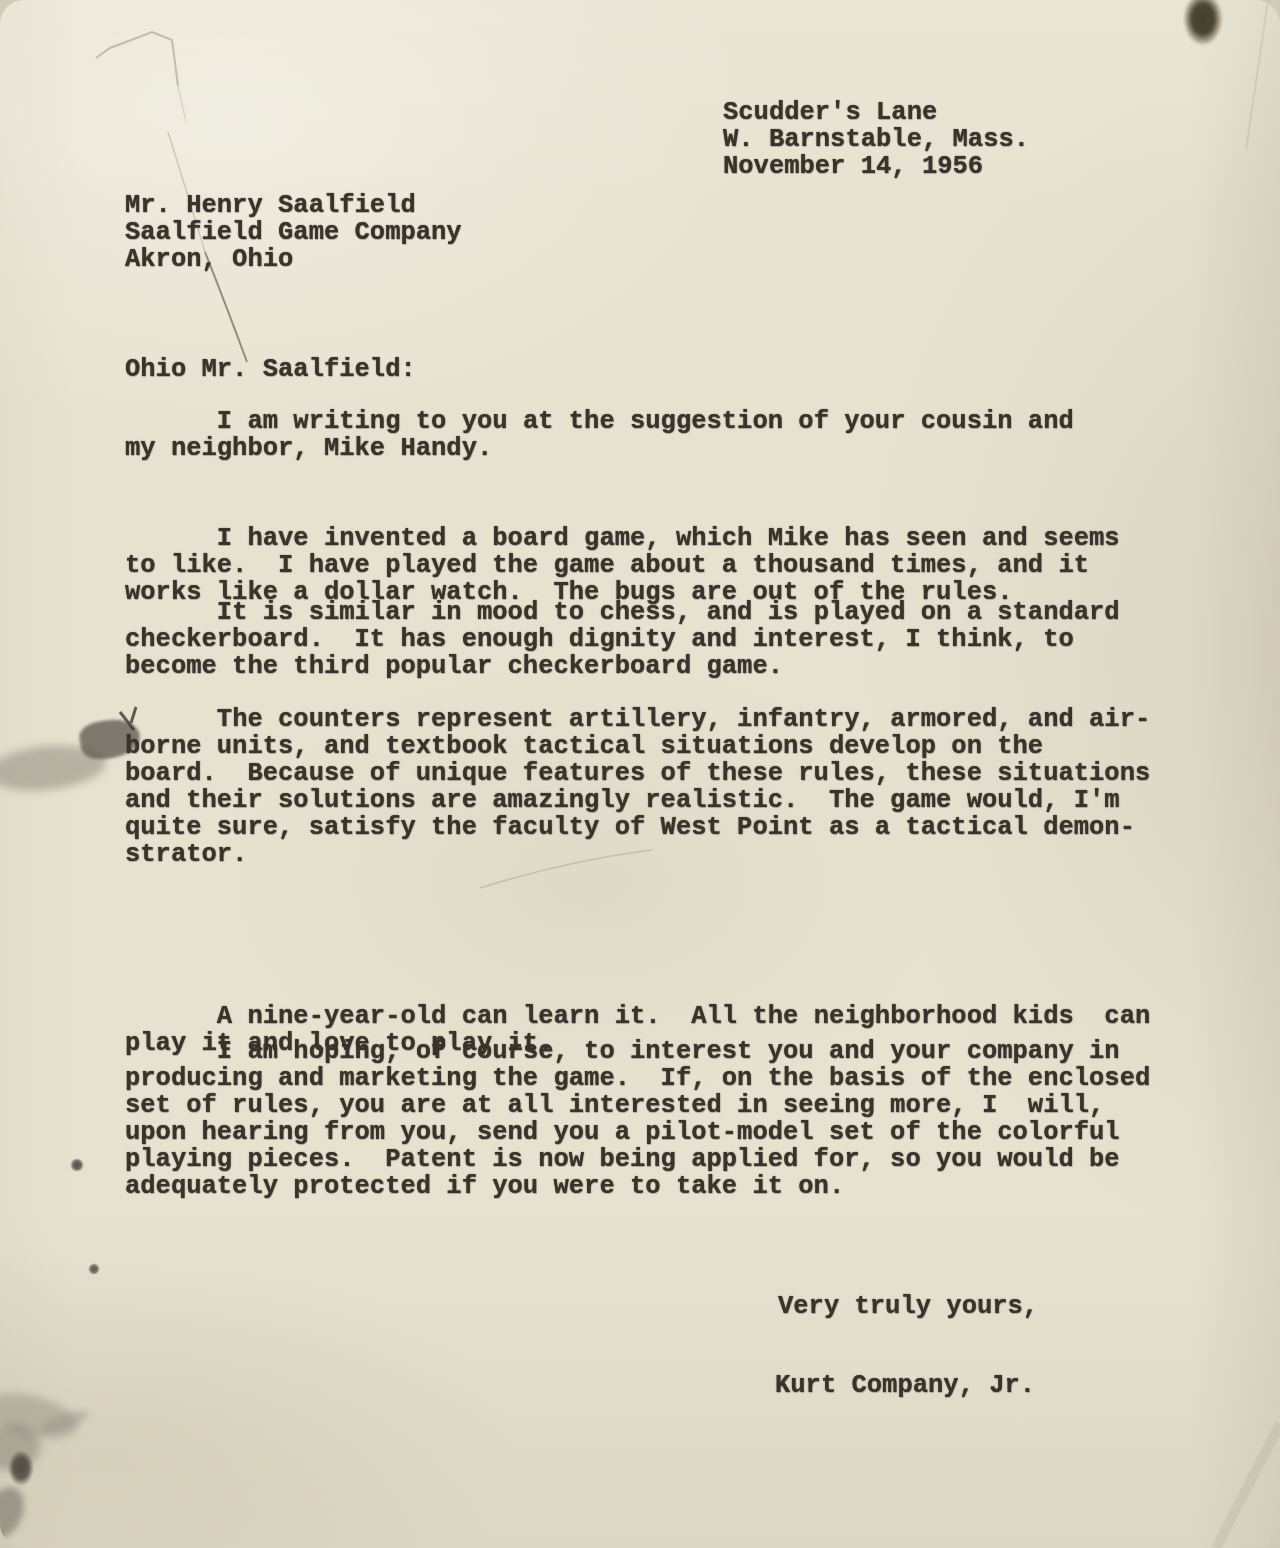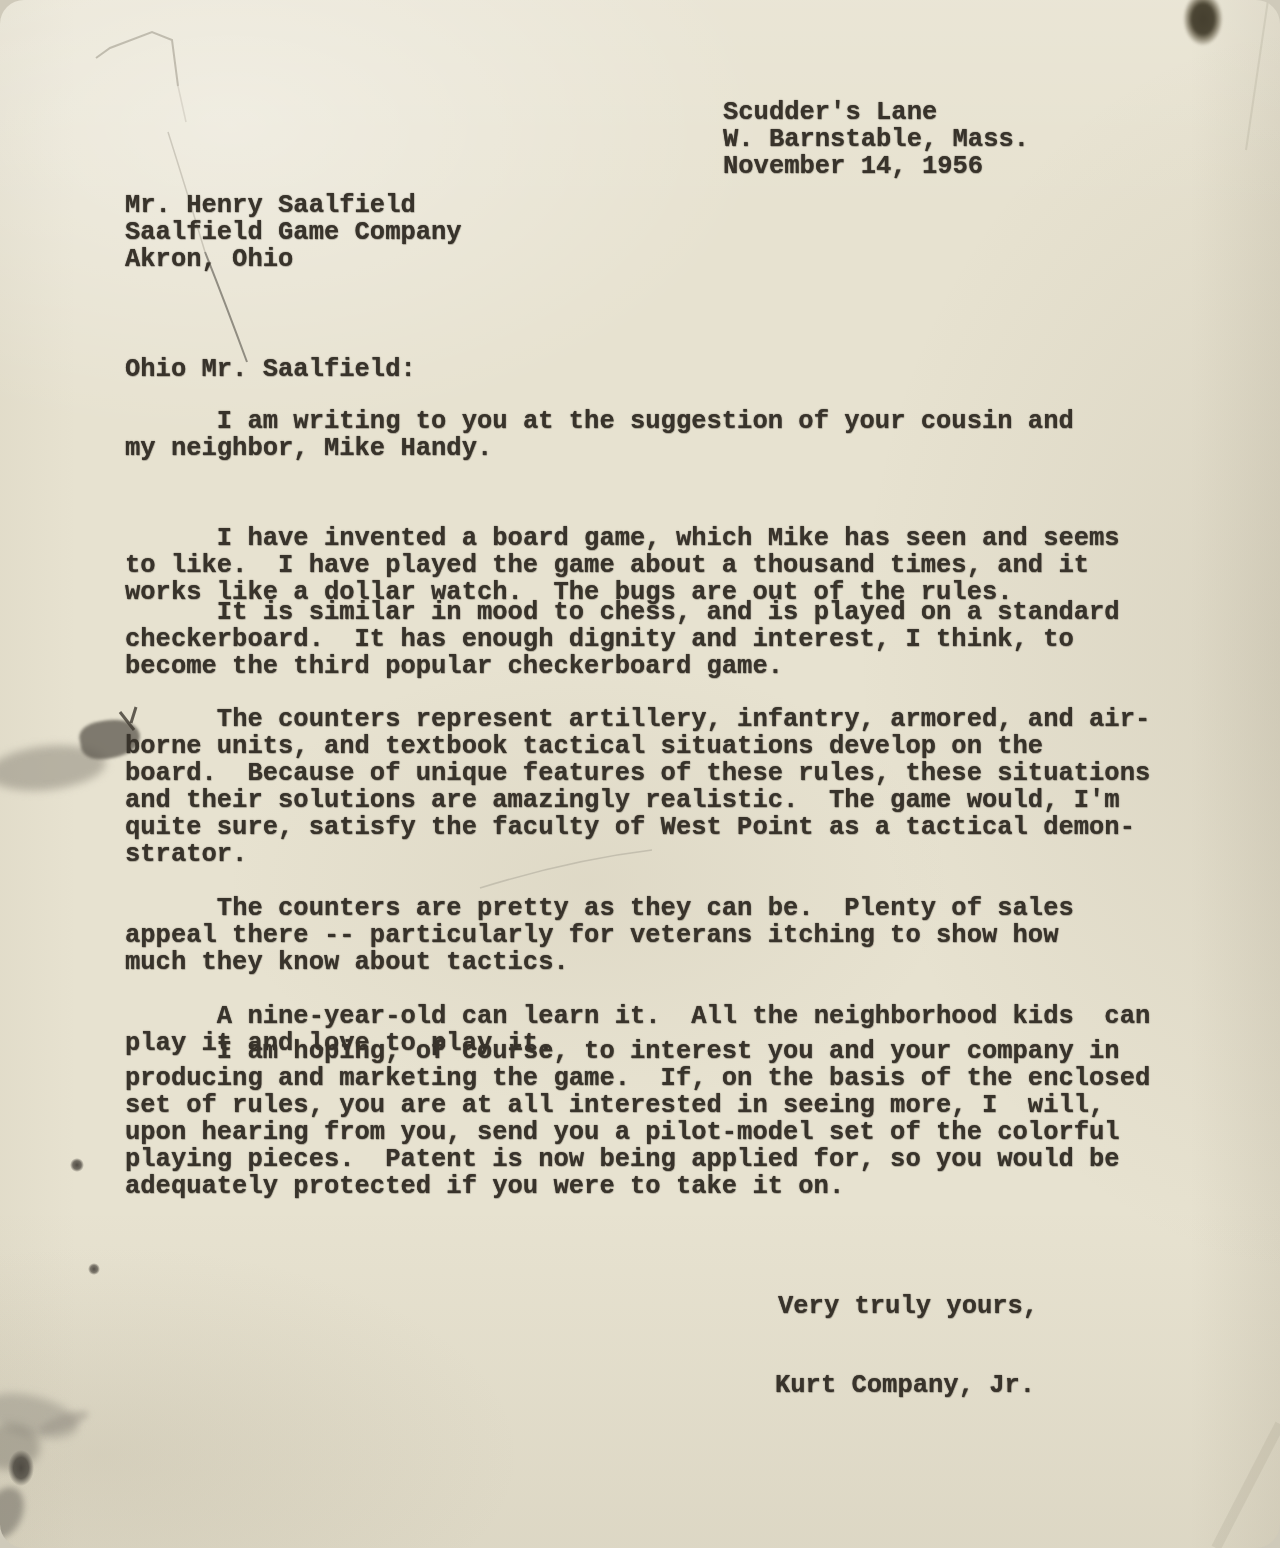--- a/index.html
+++ b/index.html
@@ -130,9 +130,6 @@
 and their solutions are amazingly realistic.  The game would, I'm
 quite sure, satisfy the faculty of West Point as a tactical demon-
 strator.</div>
-    <div class="block para para-5">      The counters are pretty as they can be.  Plenty of sales
-appeal there -- particularly for veterans itching to show how
-much they know about tactics.</div>
     <div class="block para para-6">      A nine-year-old can learn it.  All the neighborhood kids  can
 play it and love to play it.</div>
     <div class="block para para-7">      I am hoping, of course, to interest you and your company in

